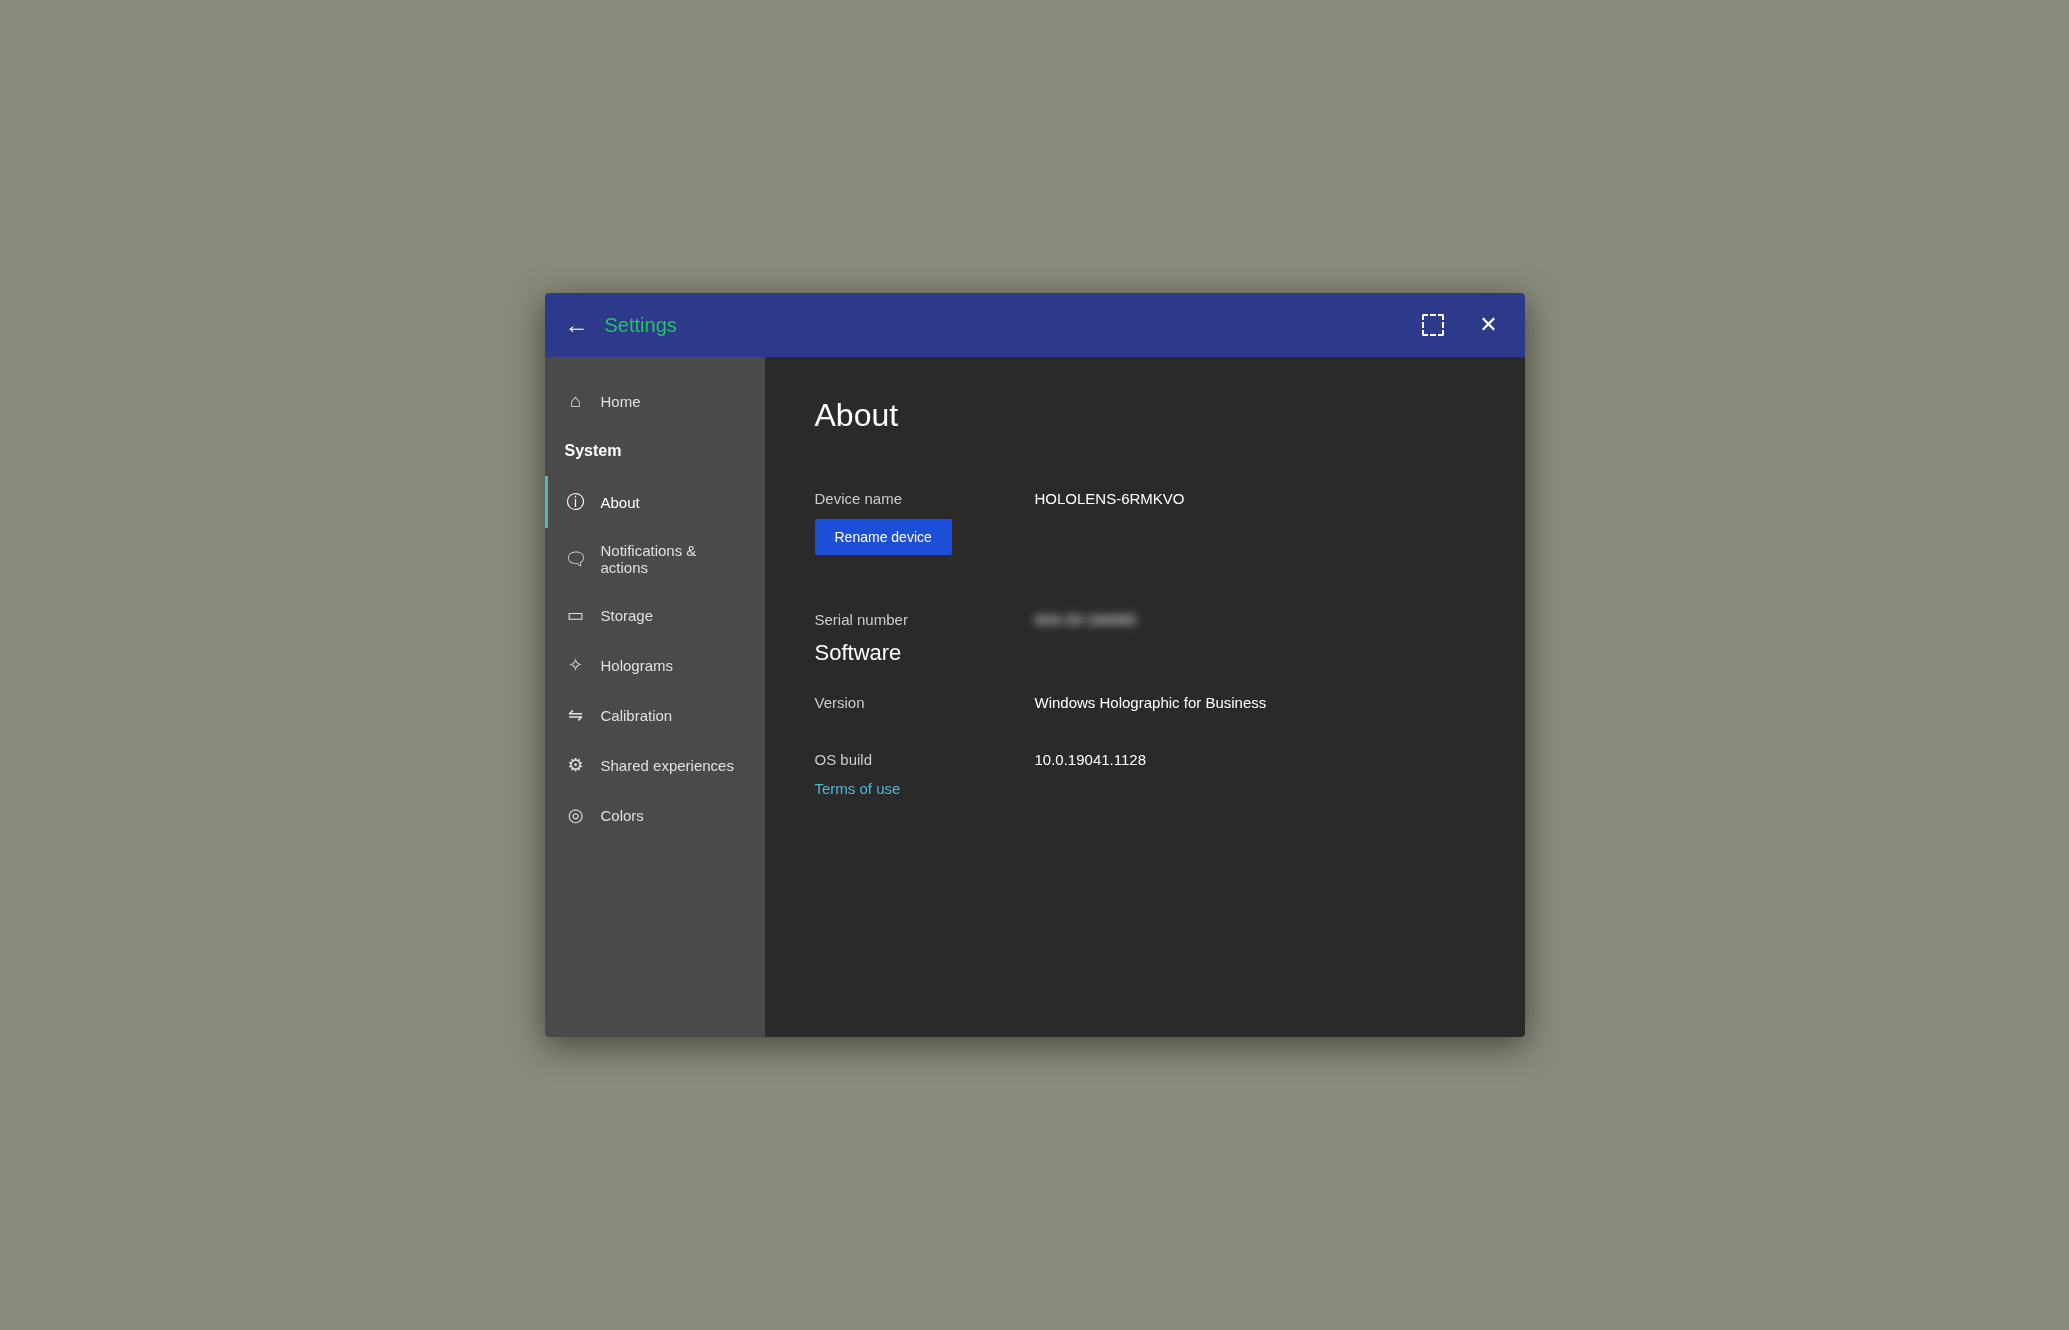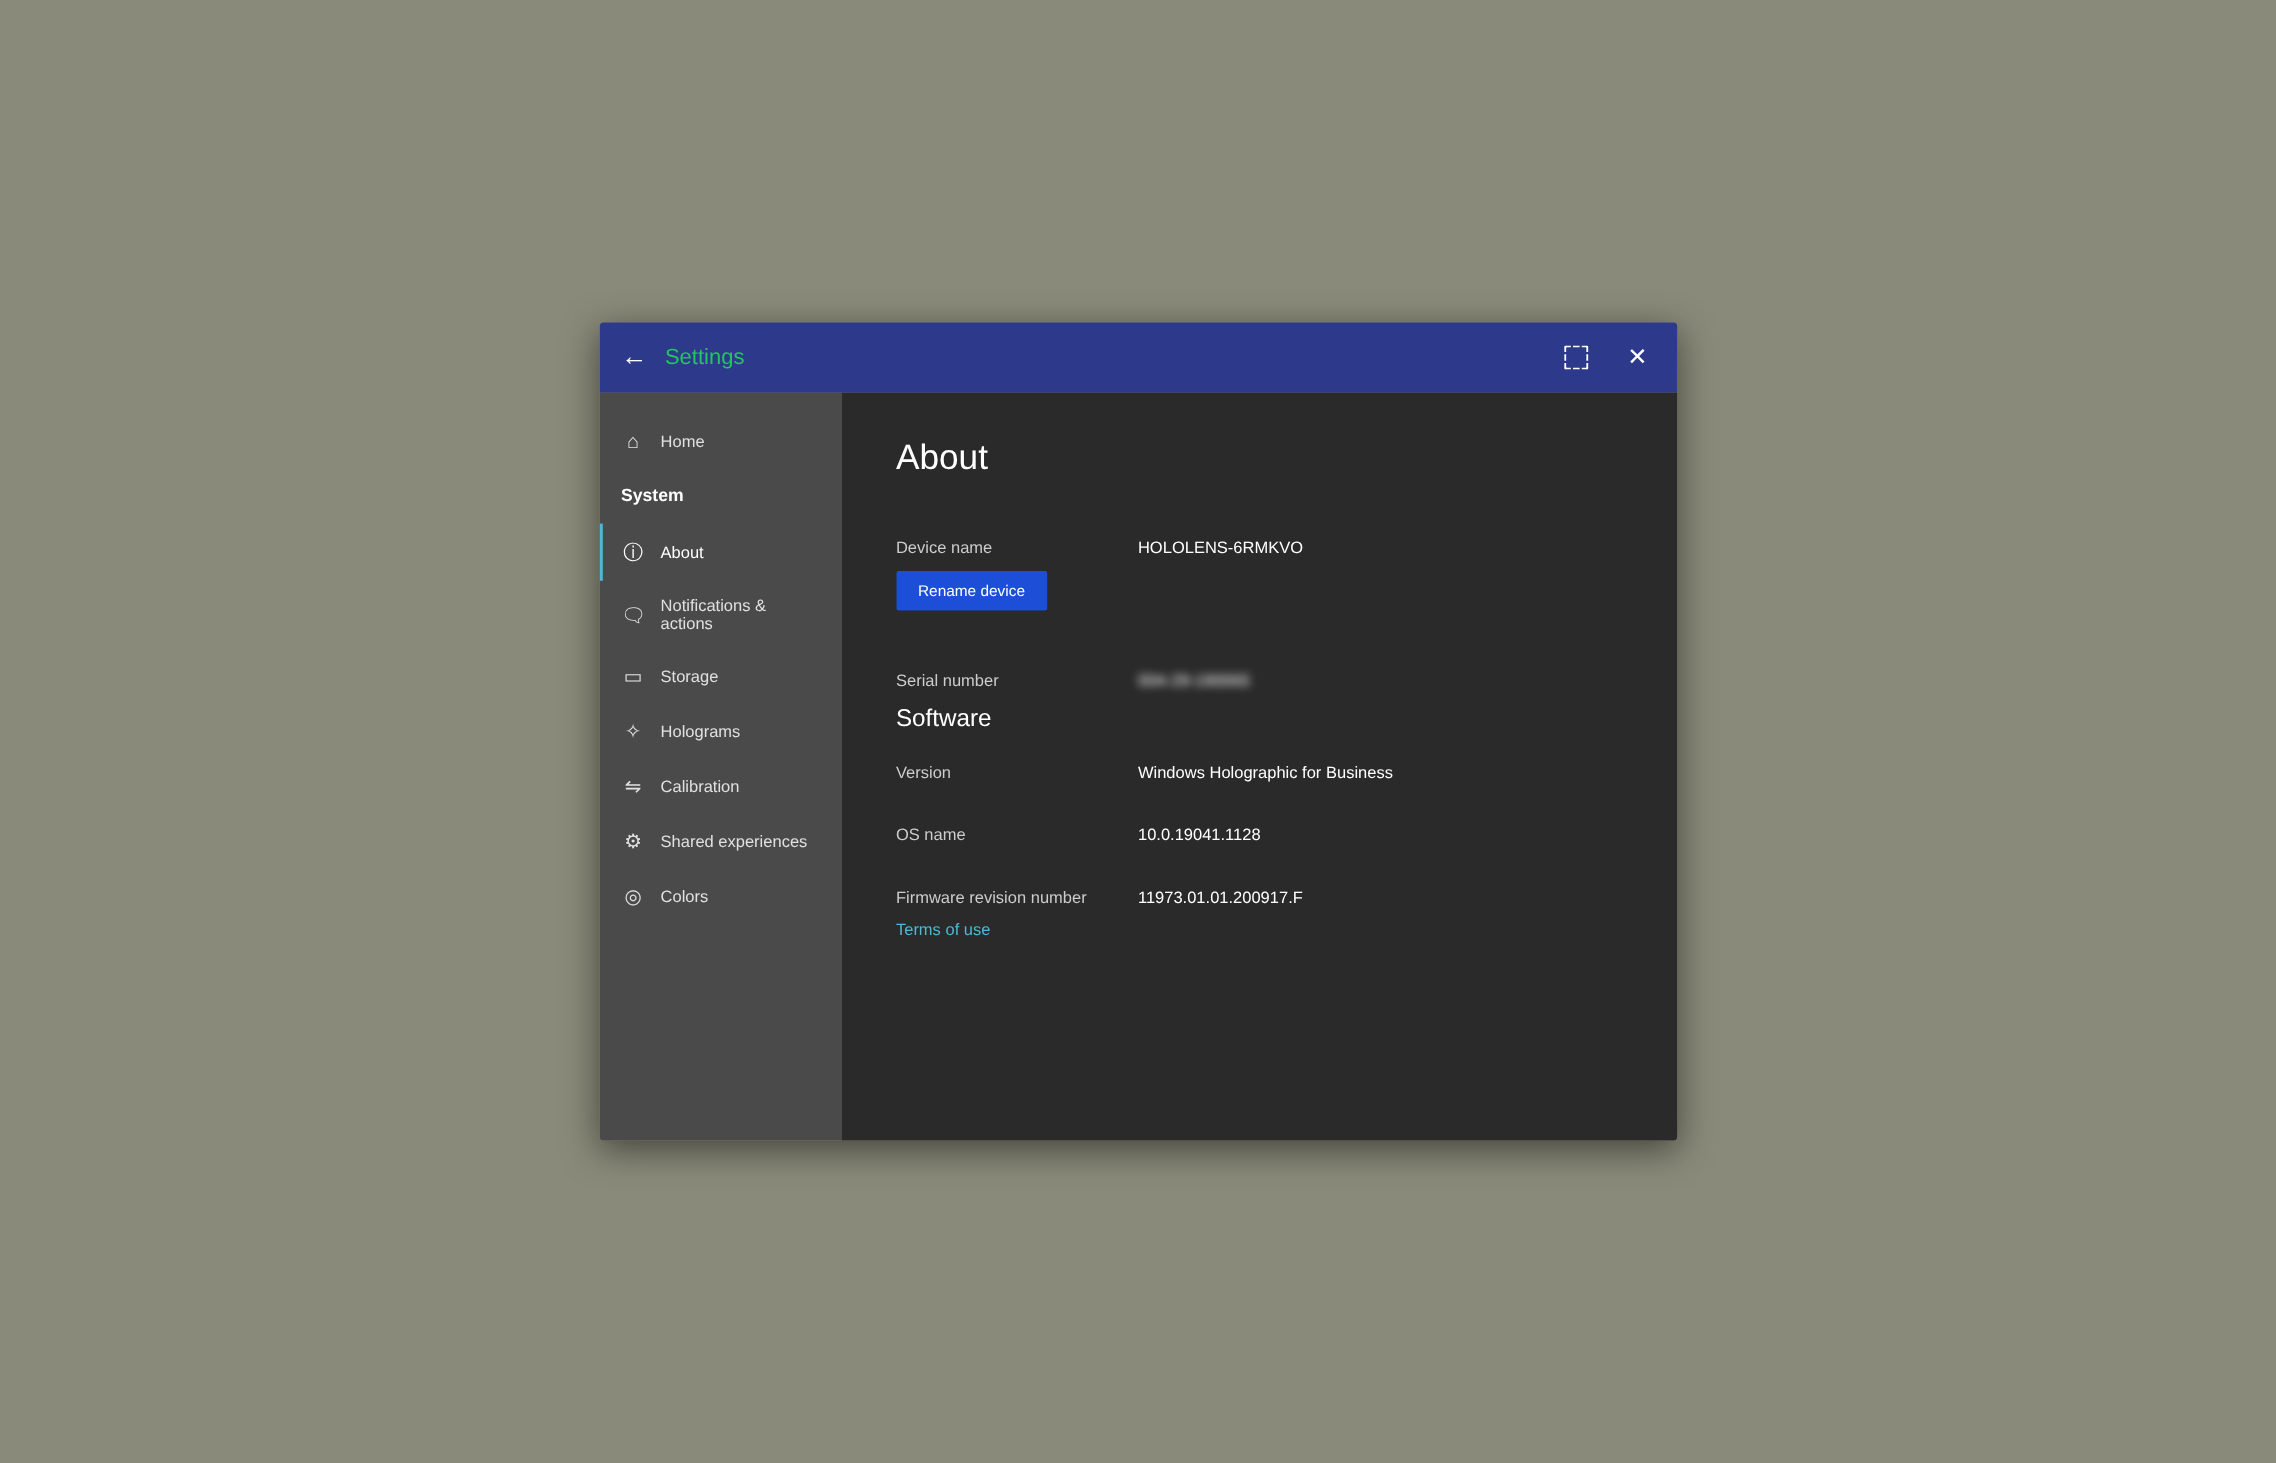--- a/index.html
+++ b/index.html
@@ -301,7 +301,7 @@
       </div>
 
       <div class="info-row">
-        <span class="info-label">OS name</span>
+        <span class="info-label">OS build</span>
         <span class="info-value">10.0.19041.1128</span>
       </div>
 

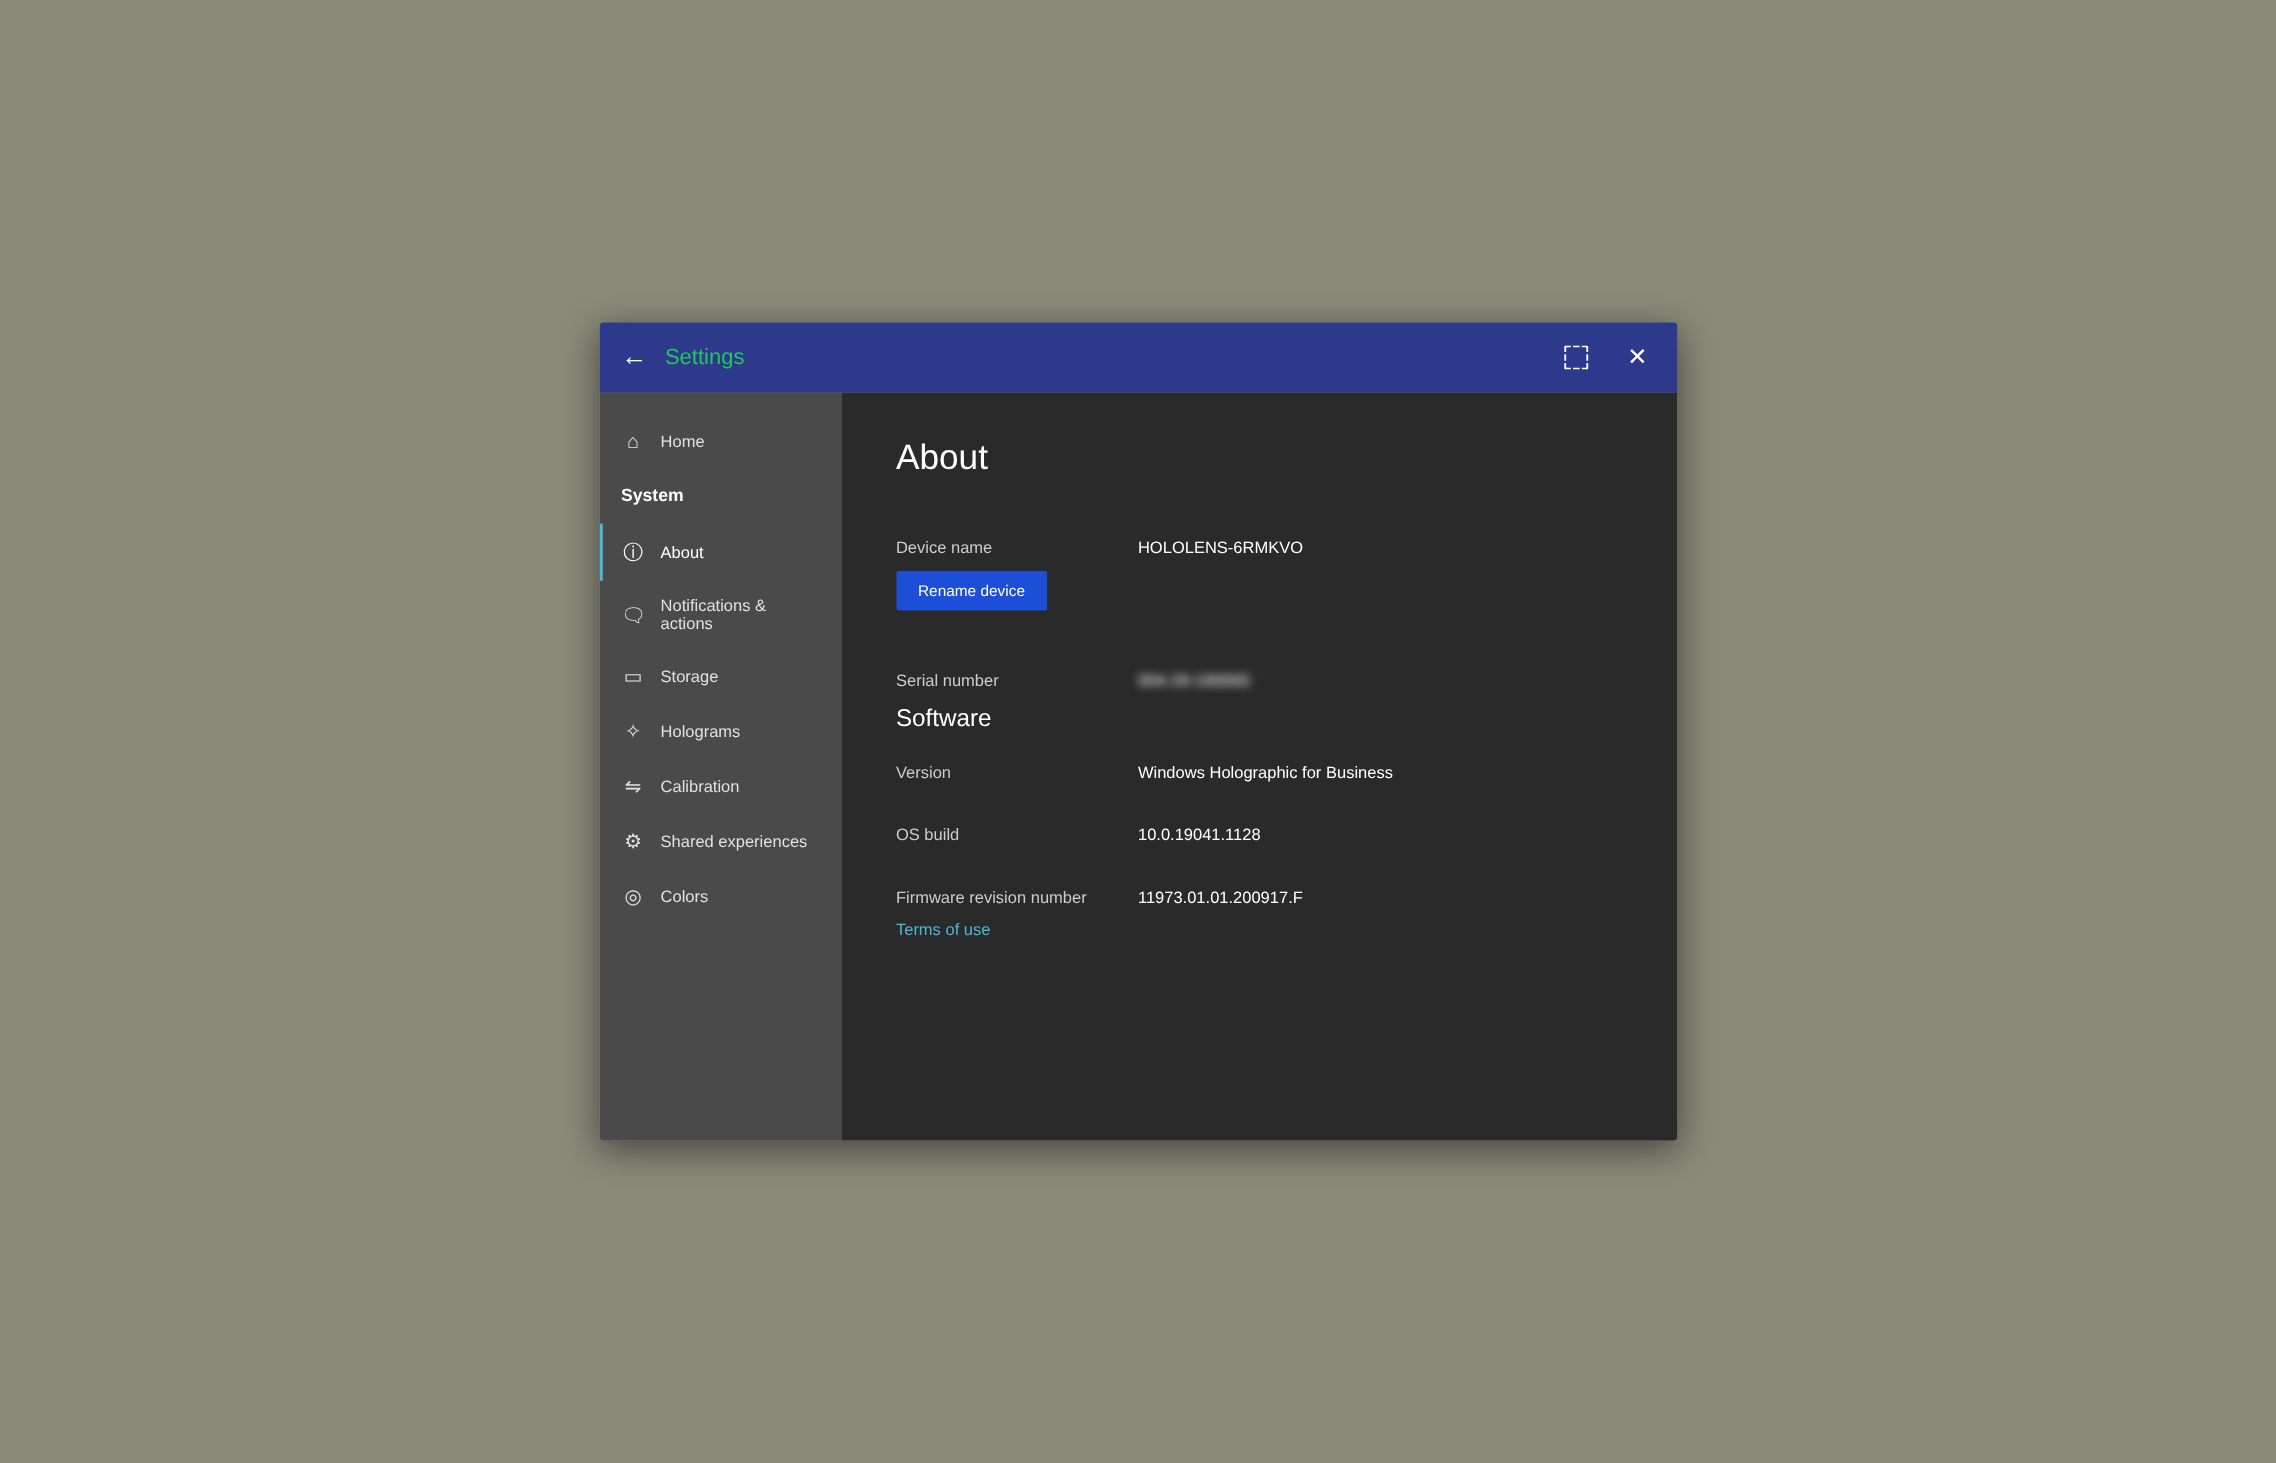--- a/index.html
+++ b/index.html
@@ -305,10 +305,6 @@
         <span class="info-value">10.0.19041.1128</span>
       </div>
 
-      <div class="info-row">
-        <span class="info-label">Firmware revision number</span>
-        <span class="info-value">11973.01.01.200917.F</span>
-      </div>
 
       
 

